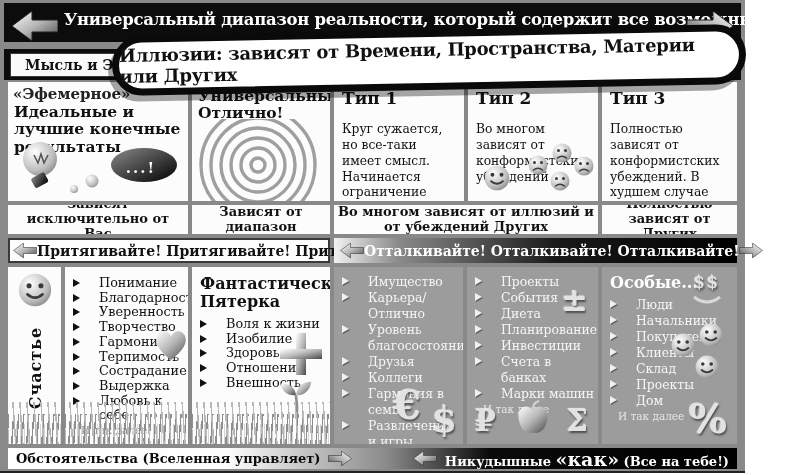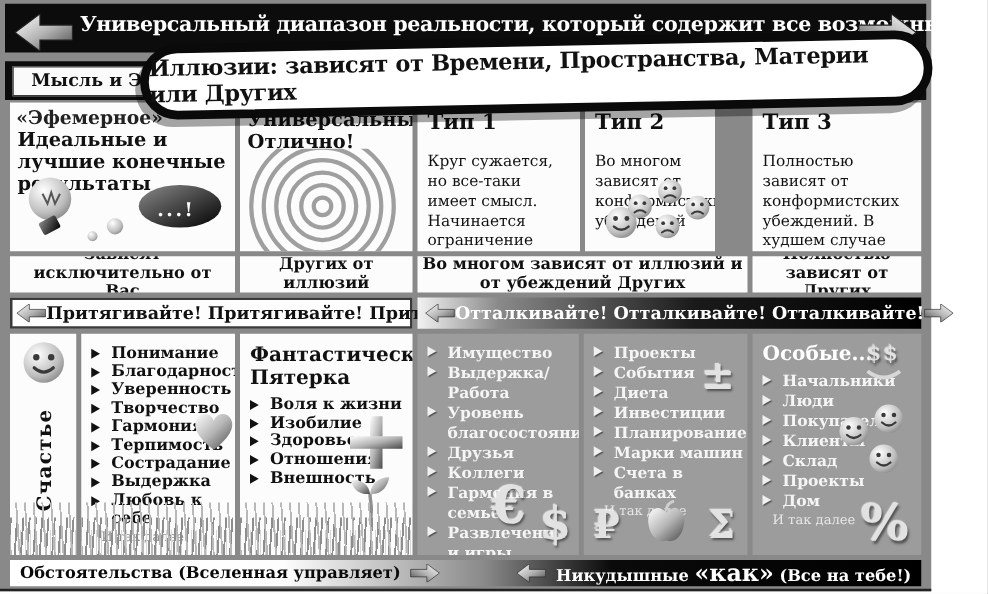--- a/index.html
+++ b/index.html
@@ -33,7 +33,7 @@
   #cellA1{left:8px;top:82px;width:180px;height:119px;}
   #cellA2{left:192px;top:82px;width:138px;height:119px;}
   #cellA3{left:334px;top:82px;width:130px;height:119px;}
-  #cellA4{left:468px;top:82px;width:104px;height:119px;}
+  #cellA4{left:468px;top:82px;width:130px;height:119px;}
   #cellA5{left:602px;top:82px;width:135px;height:119px;}
   #cellB1{left:8px;top:205px;width:180px;height:29px;}
   #cellB2{left:192px;top:205px;width:138px;height:29px;}

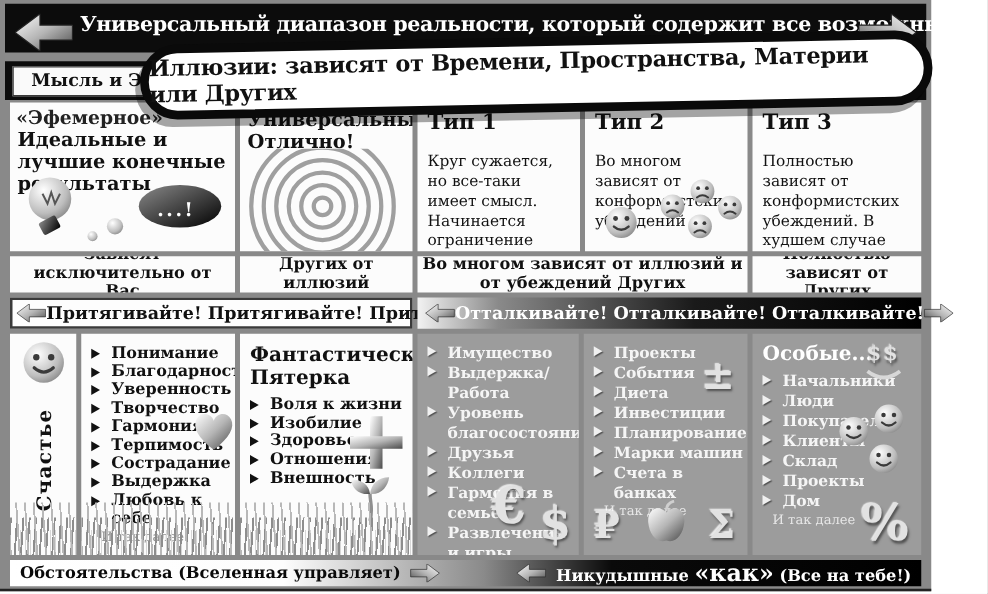--- a/index.html
+++ b/index.html
@@ -220,7 +220,7 @@
   </div>
 
   <div class="cell dep" id="cellB1">Зависят исключительно от Вас</div>
-  <div class="cell dep" id="cellB2">Других от иллюзий</div>
+  <div class="cell dep" id="cellB2">Зависят от диапазон</div>
   <div class="cell dep" id="cellB3">Во многом зависят от иллюзий и от убеждений Других</div>
   <div class="cell dep" id="cellB4">Полностью зависят от Других</div>
 

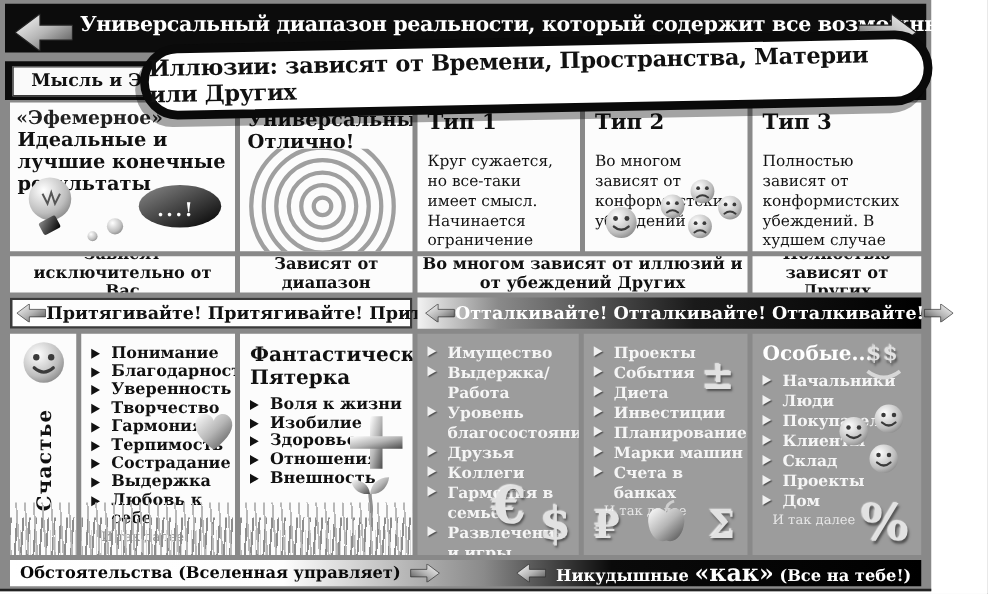--- a/index.html
+++ b/index.html
@@ -63,7 +63,7 @@
   #cellD5{left:467px;top:267px;width:131px;height:177px;}
   #cellD6{left:602px;top:267px;width:135px;height:177px;}
   ul.plist{list-style:none;margin:0;padding:9px 2px 0 8px;}
-  ul.plist li{position:relative;padding-left:16px;font-weight:700;font-size:12.8px;
+  ul.plist li{position:relative;padding-left:26px;font-weight:400;font-size:12.8px;
         line-height:14.7px;}
   .gcell ul.plist li{font-size:12.4px;line-height:16px;color:#f5f5f5;}
   .tri{position:absolute;left:0;top:3px;width:0;height:0;border-style:solid;

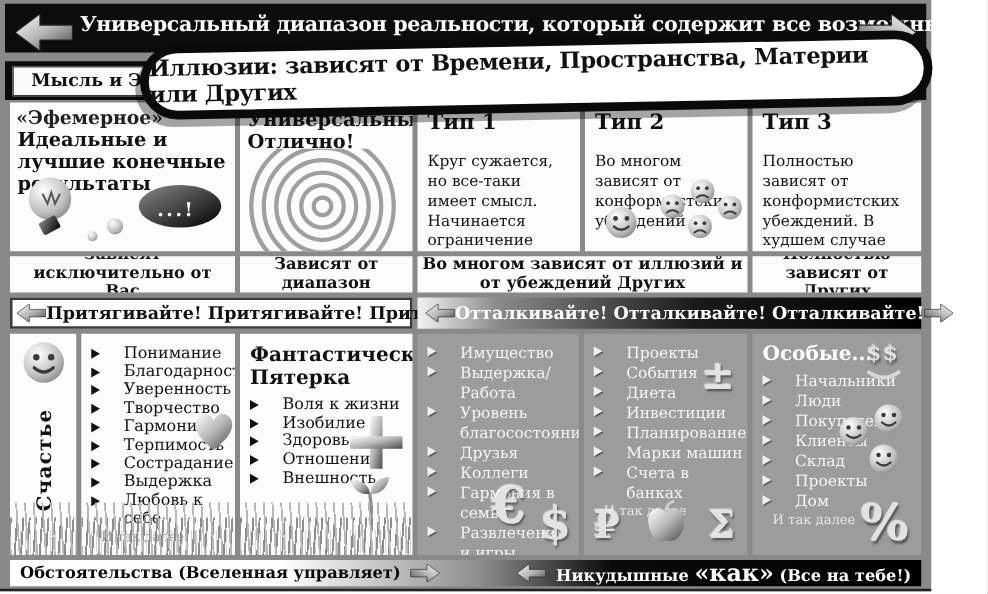--- a/index.html
+++ b/index.html
@@ -292,7 +292,7 @@
   <div class="cell gcell" id="cellD4">
     <ul class="plist" style="padding-top:7px">
       <li><span class="tri"></span><span>Имущество</span></li>
-      <li><span class="tri"></span><span>Выдержка/Работа</span></li>
+      <li><span class="tri"></span><span>Карьера/Отлично</span></li>
       <li><span class="tri"></span><span>Уровень благосостояния</span></li>
       <li><span class="tri"></span><span>Друзья</span></li>
       <li><span class="tri"></span><span>Коллеги</span></li>

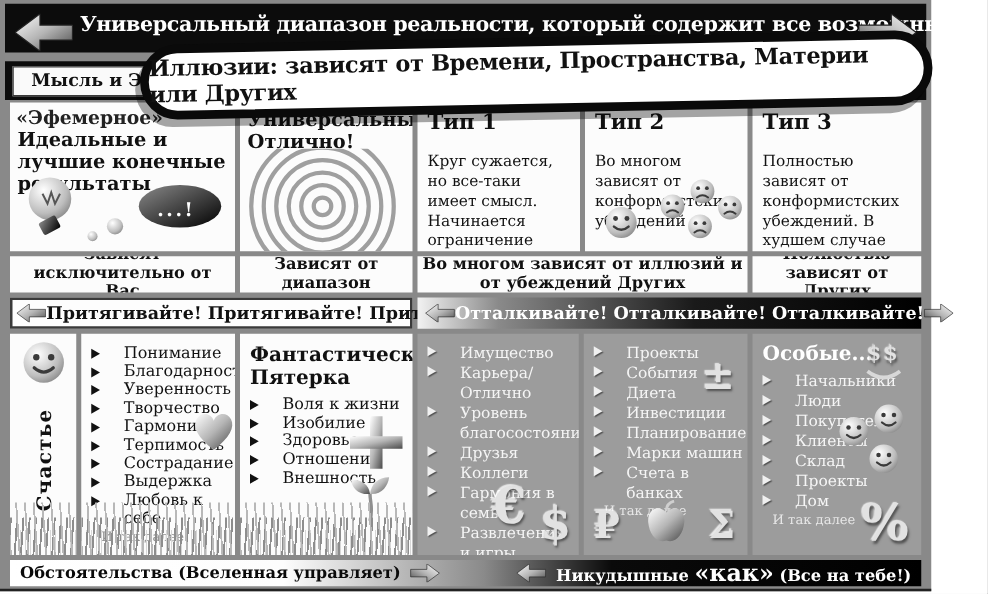--- a/index.html
+++ b/index.html
@@ -327,8 +327,8 @@
   <div class="cell gcell" id="cellD6">
     <h3 class="cell-head" style="padding:7px 16px 3px 8px;font-size:16px;color:#fff">Особые...</h3>
     <ul class="plist" style="padding-top:2px">
+      <li><span class="tri"></span><span>Люди</span></li>
       <li><span class="tri"></span><span>Начальники</span></li>
-      <li><span class="tri"></span><span>Люди</span></li>
       <li><span class="tri"></span><span>Покупатели</span></li>
       <li><span class="tri"></span><span>Клиенты</span></li>
       <li><span class="tri"></span><span>Склад</span></li>

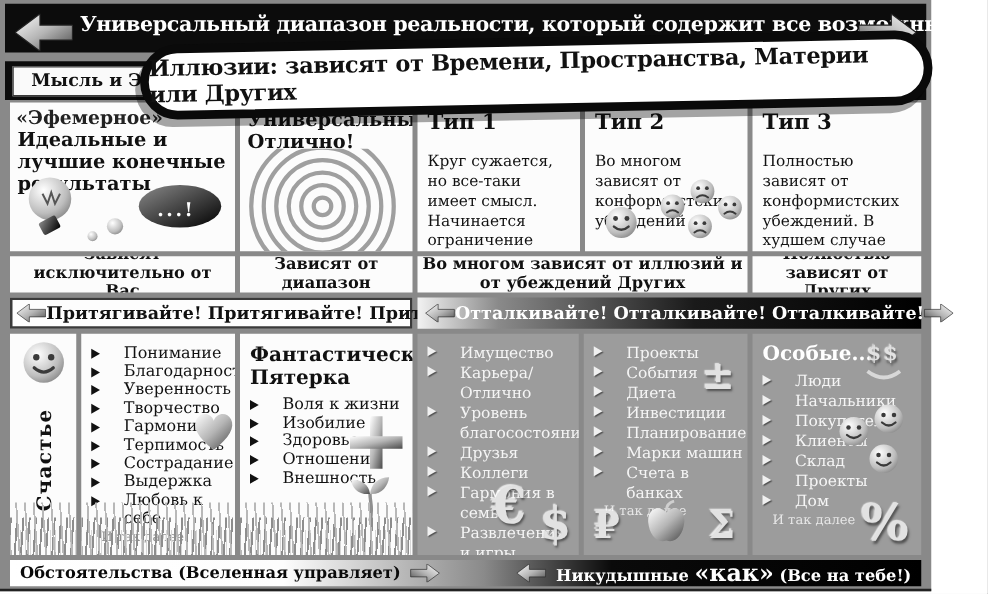--- a/index.html
+++ b/index.html
@@ -310,8 +310,8 @@
       <li><span class="tri"></span><span>Проекты</span></li>
       <li><span class="tri"></span><span>События</span></li>
       <li><span class="tri"></span><span>Диета</span></li>
+      <li><span class="tri"></span><span>Планирование</span></li>
       <li><span class="tri"></span><span>Инвестиции</span></li>
-      <li><span class="tri"></span><span>Планирование</span></li>
       <li><span class="tri"></span><span>Марки машин</span></li>
       <li><span class="tri"></span><span>Счета в банках</span></li>
     </ul>

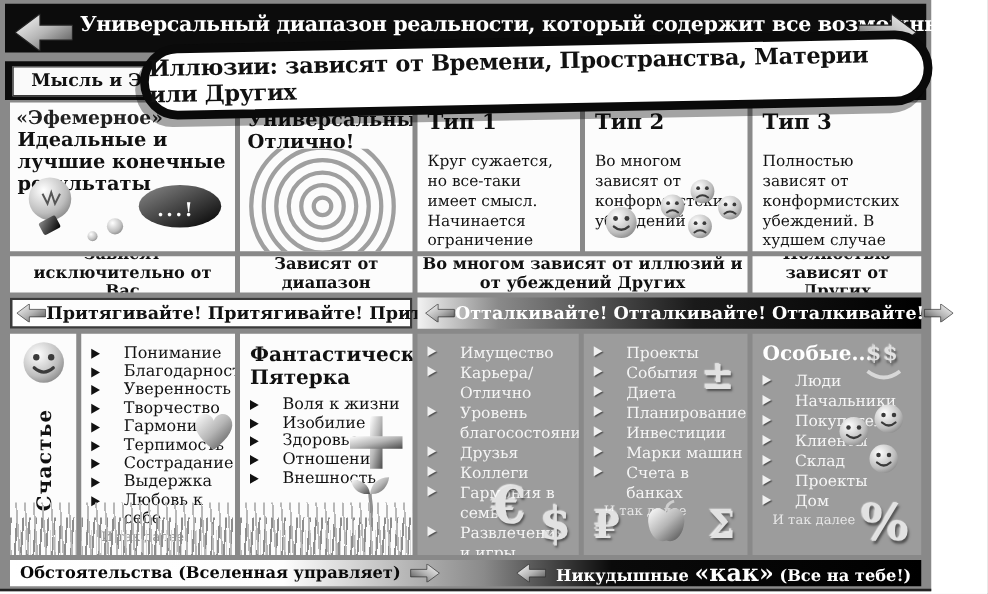--- a/index.html
+++ b/index.html
@@ -312,8 +312,8 @@
       <li><span class="tri"></span><span>Диета</span></li>
       <li><span class="tri"></span><span>Планирование</span></li>
       <li><span class="tri"></span><span>Инвестиции</span></li>
+      <li><span class="tri"></span><span>Счета в банках</span></li>
       <li><span class="tri"></span><span>Марки машин</span></li>
-      <li><span class="tri"></span><span>Счета в банках</span></li>
     </ul>
     <div class="etc">И так далее</div>
     <span class="glyph abs" style="right:10px;top:14px;font-size:32px">±</span>

